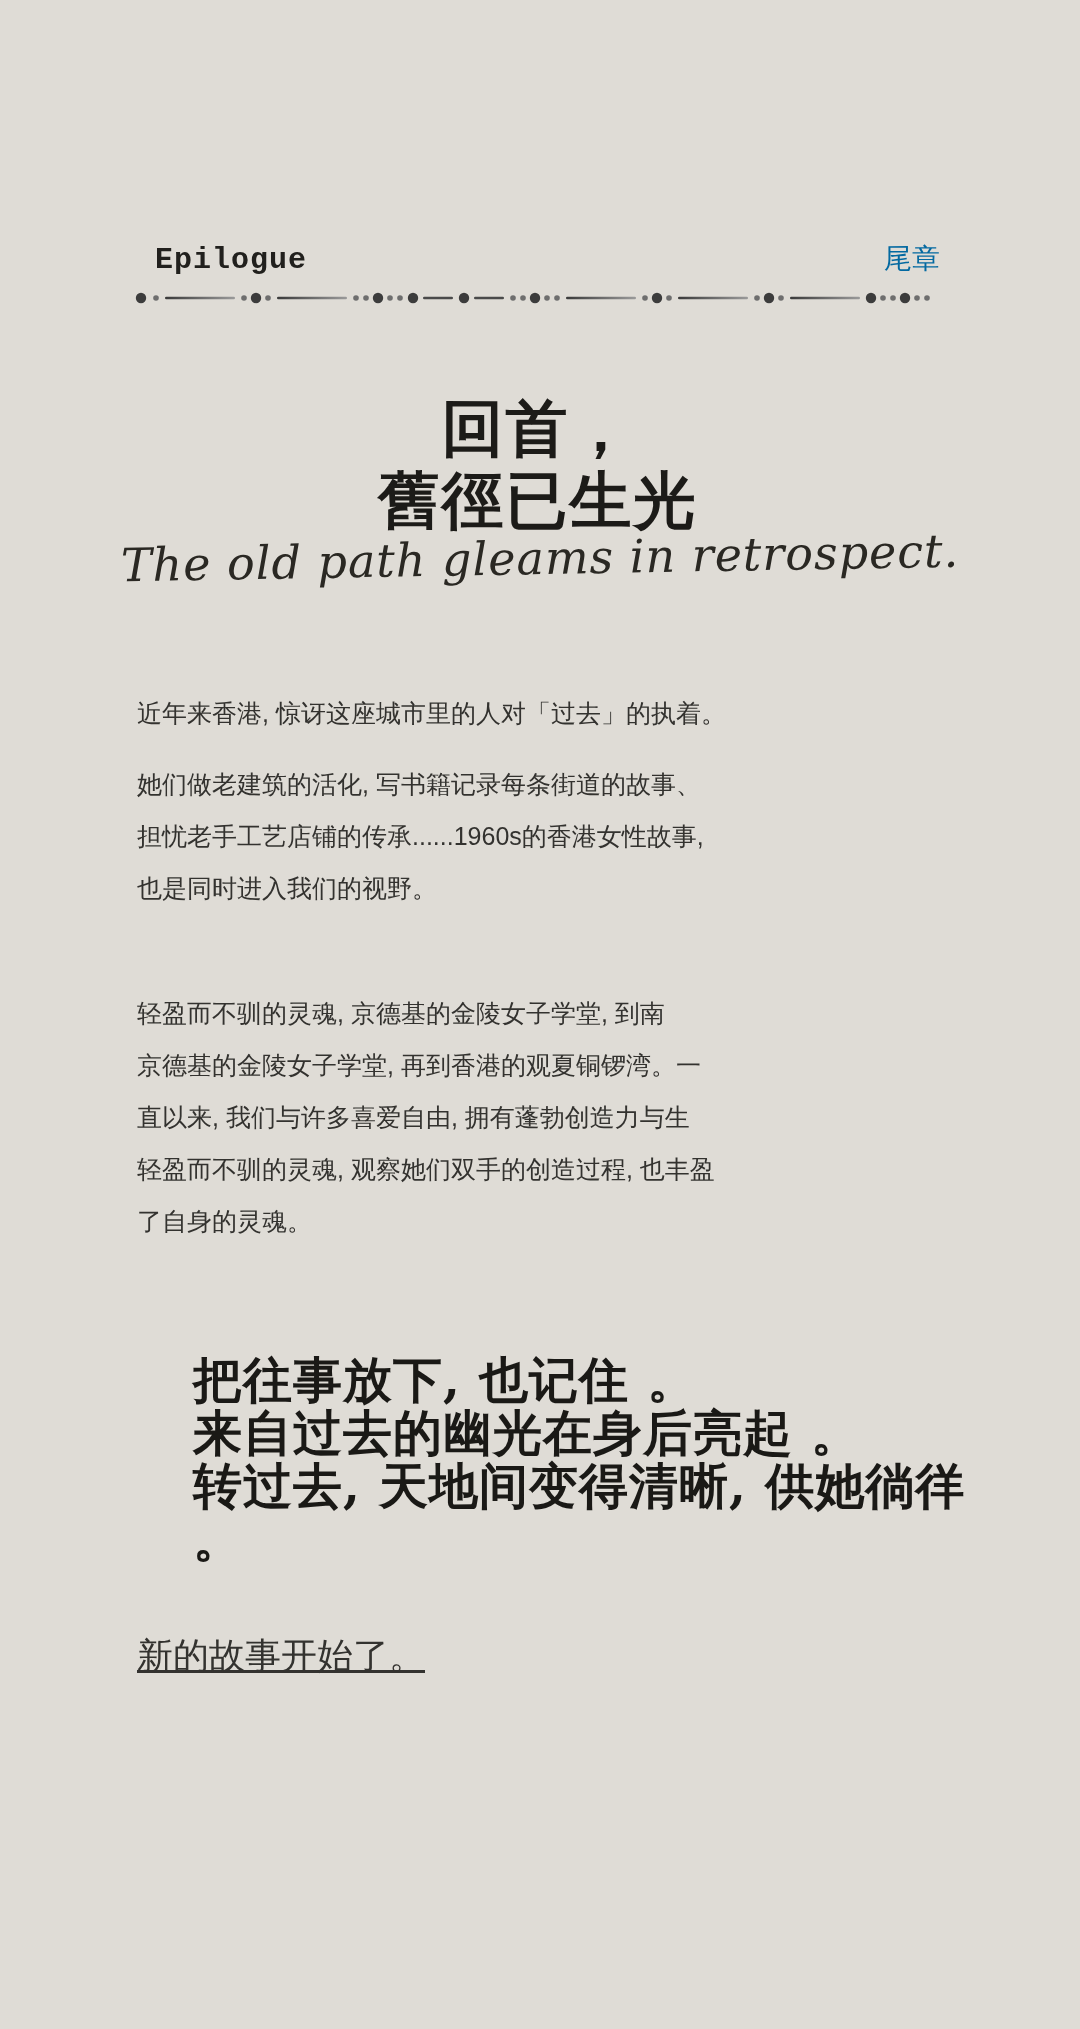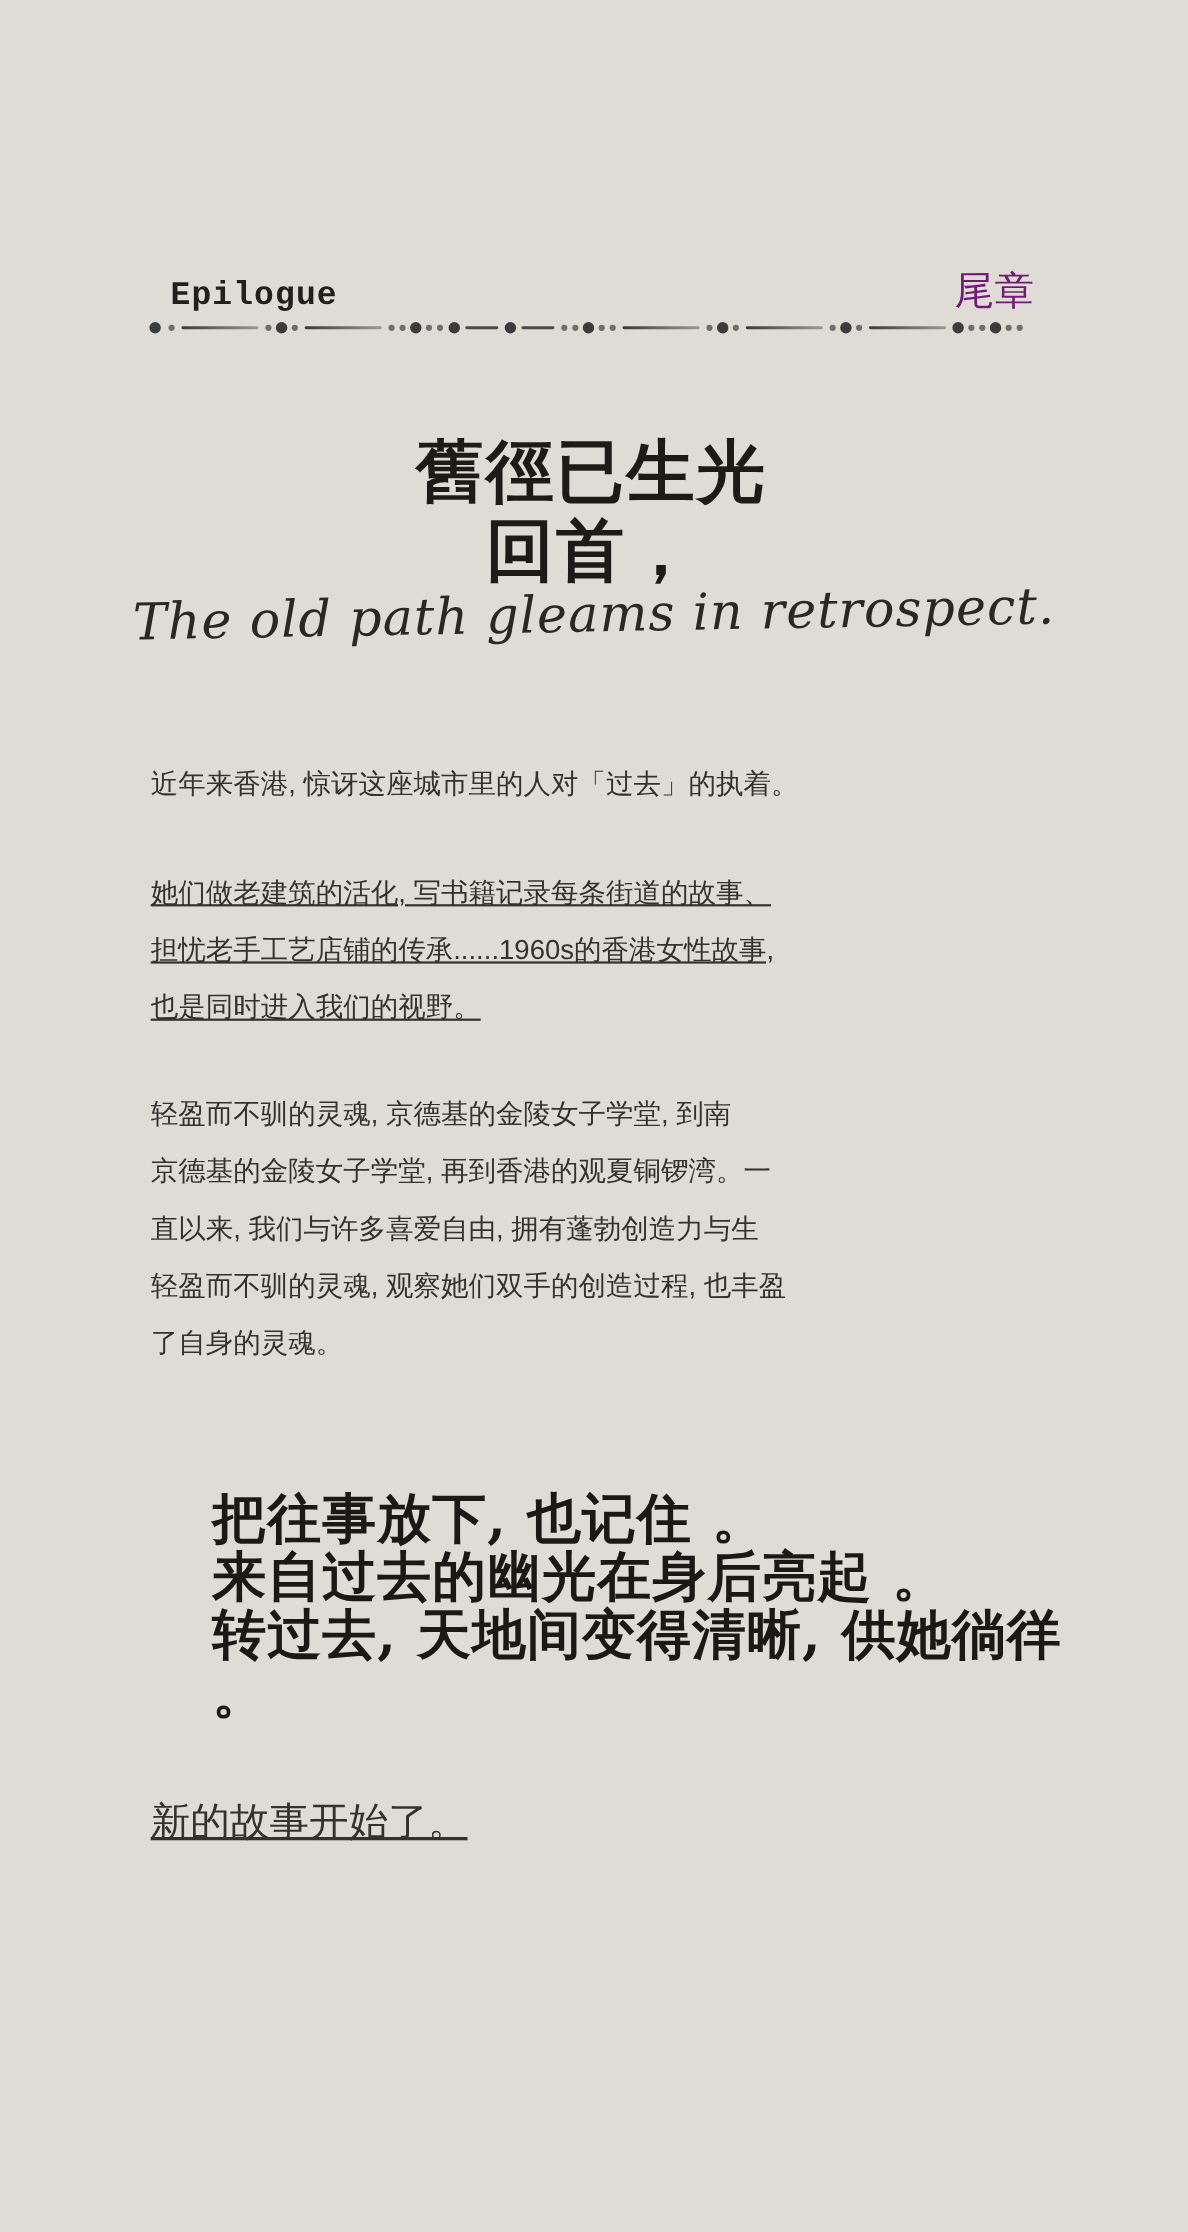--- a/index.html
+++ b/index.html
@@ -31,8 +31,8 @@
   }
   .epilogue-zh {
     font-family: Liberation Sans, sans-serif;
-    font-size: 36px;
-    color: #701a75;
+    font-size: 28px;
+    color: #0369a1;
   }
   .divider {
     position: absolute;

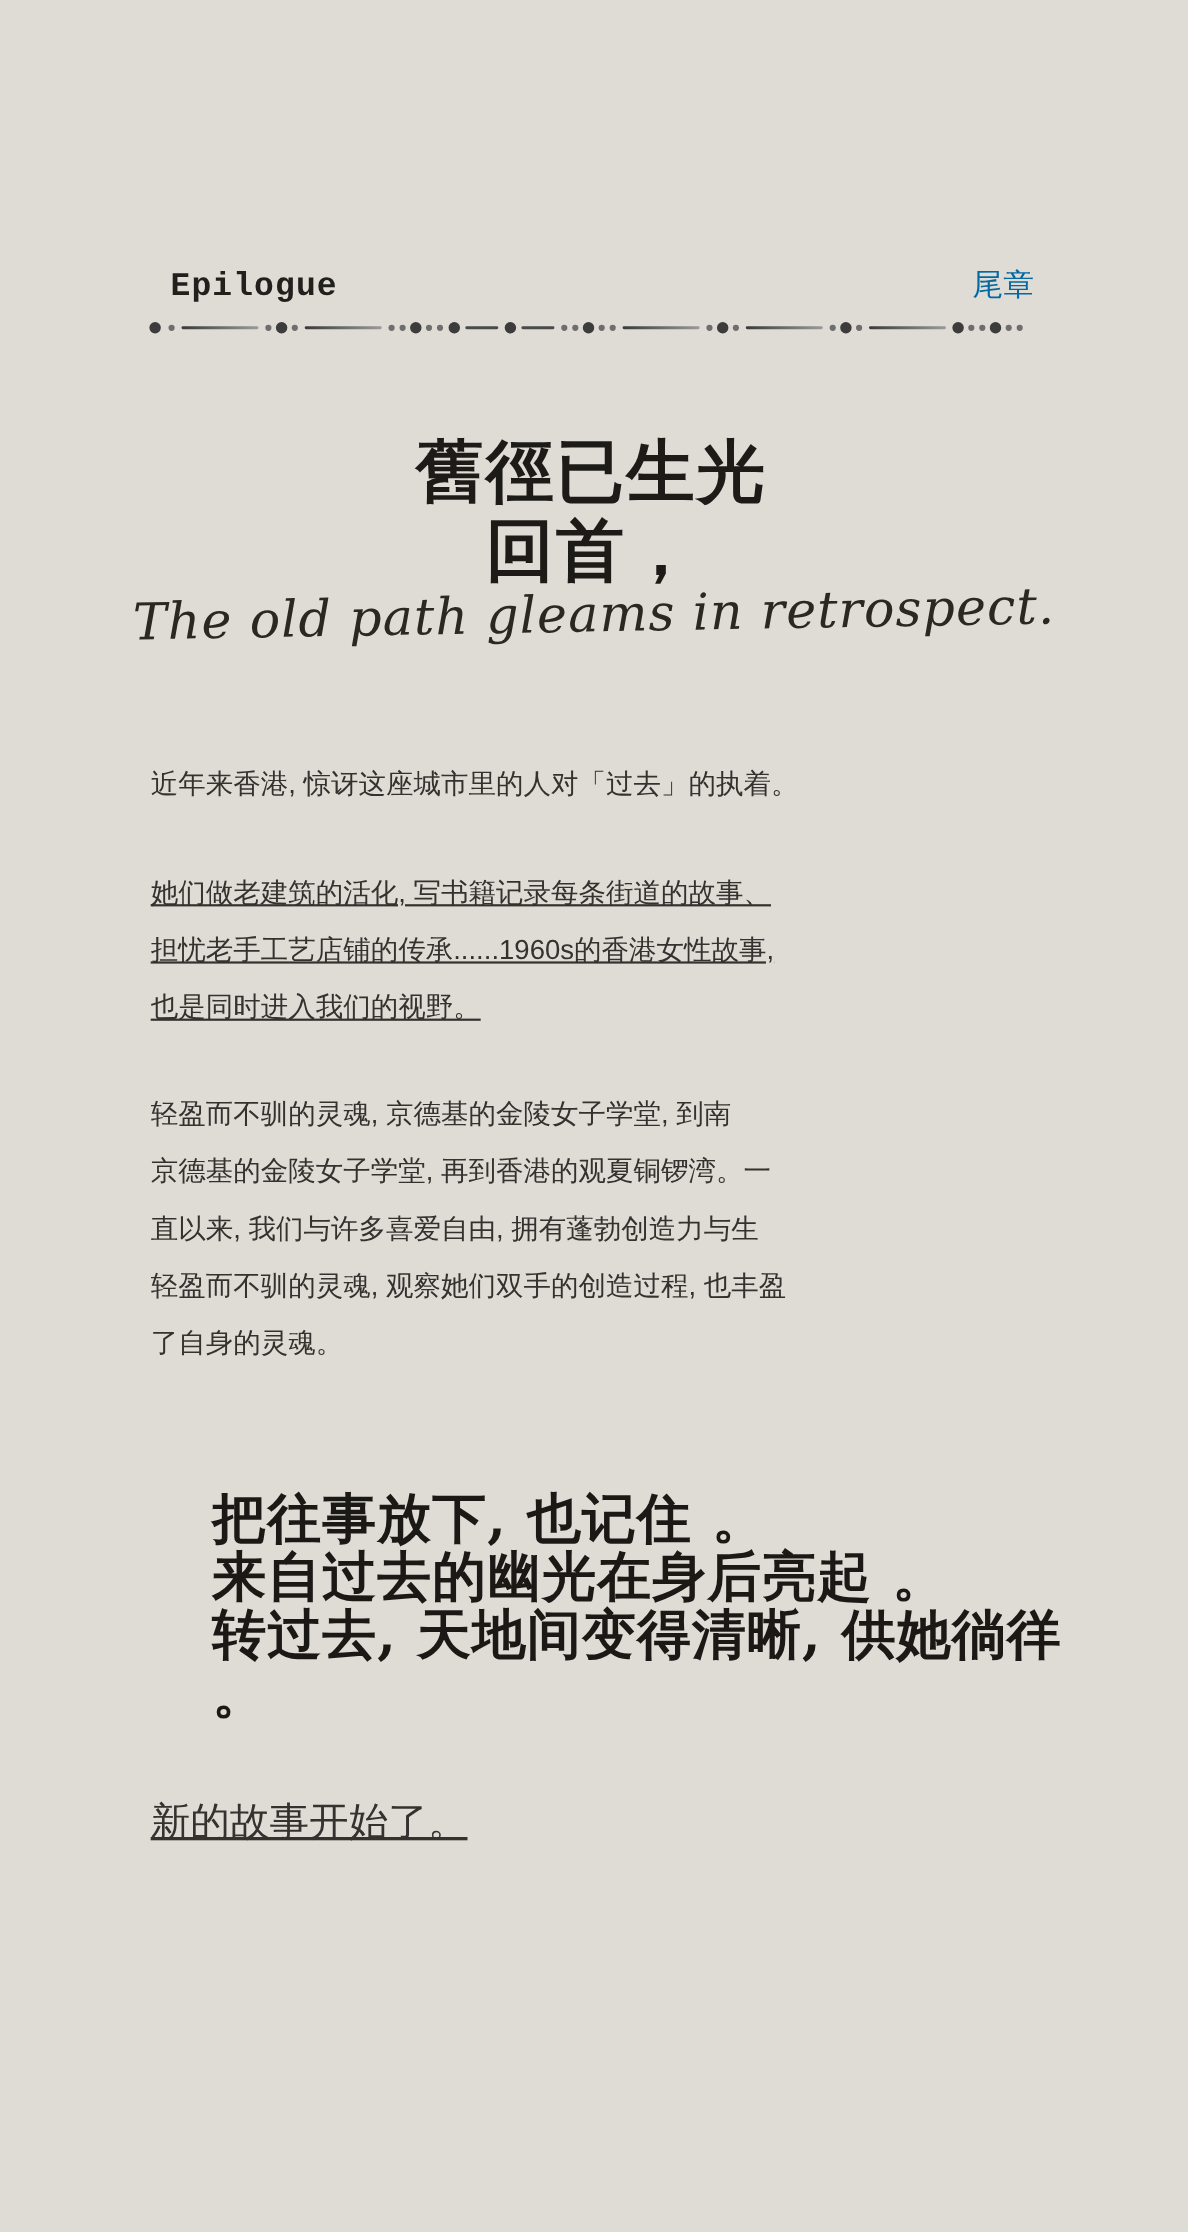--- a/index.html
+++ b/index.html
@@ -160,8 +160,8 @@
   </svg>
 
   <div class="title-block">
+    <div>回首，</div>
     <div>舊徑已生光</div>
-    <div>回首，</div>
   </div>
 
   <div class="script-overlay">The old path gleams in retrospect.</div>

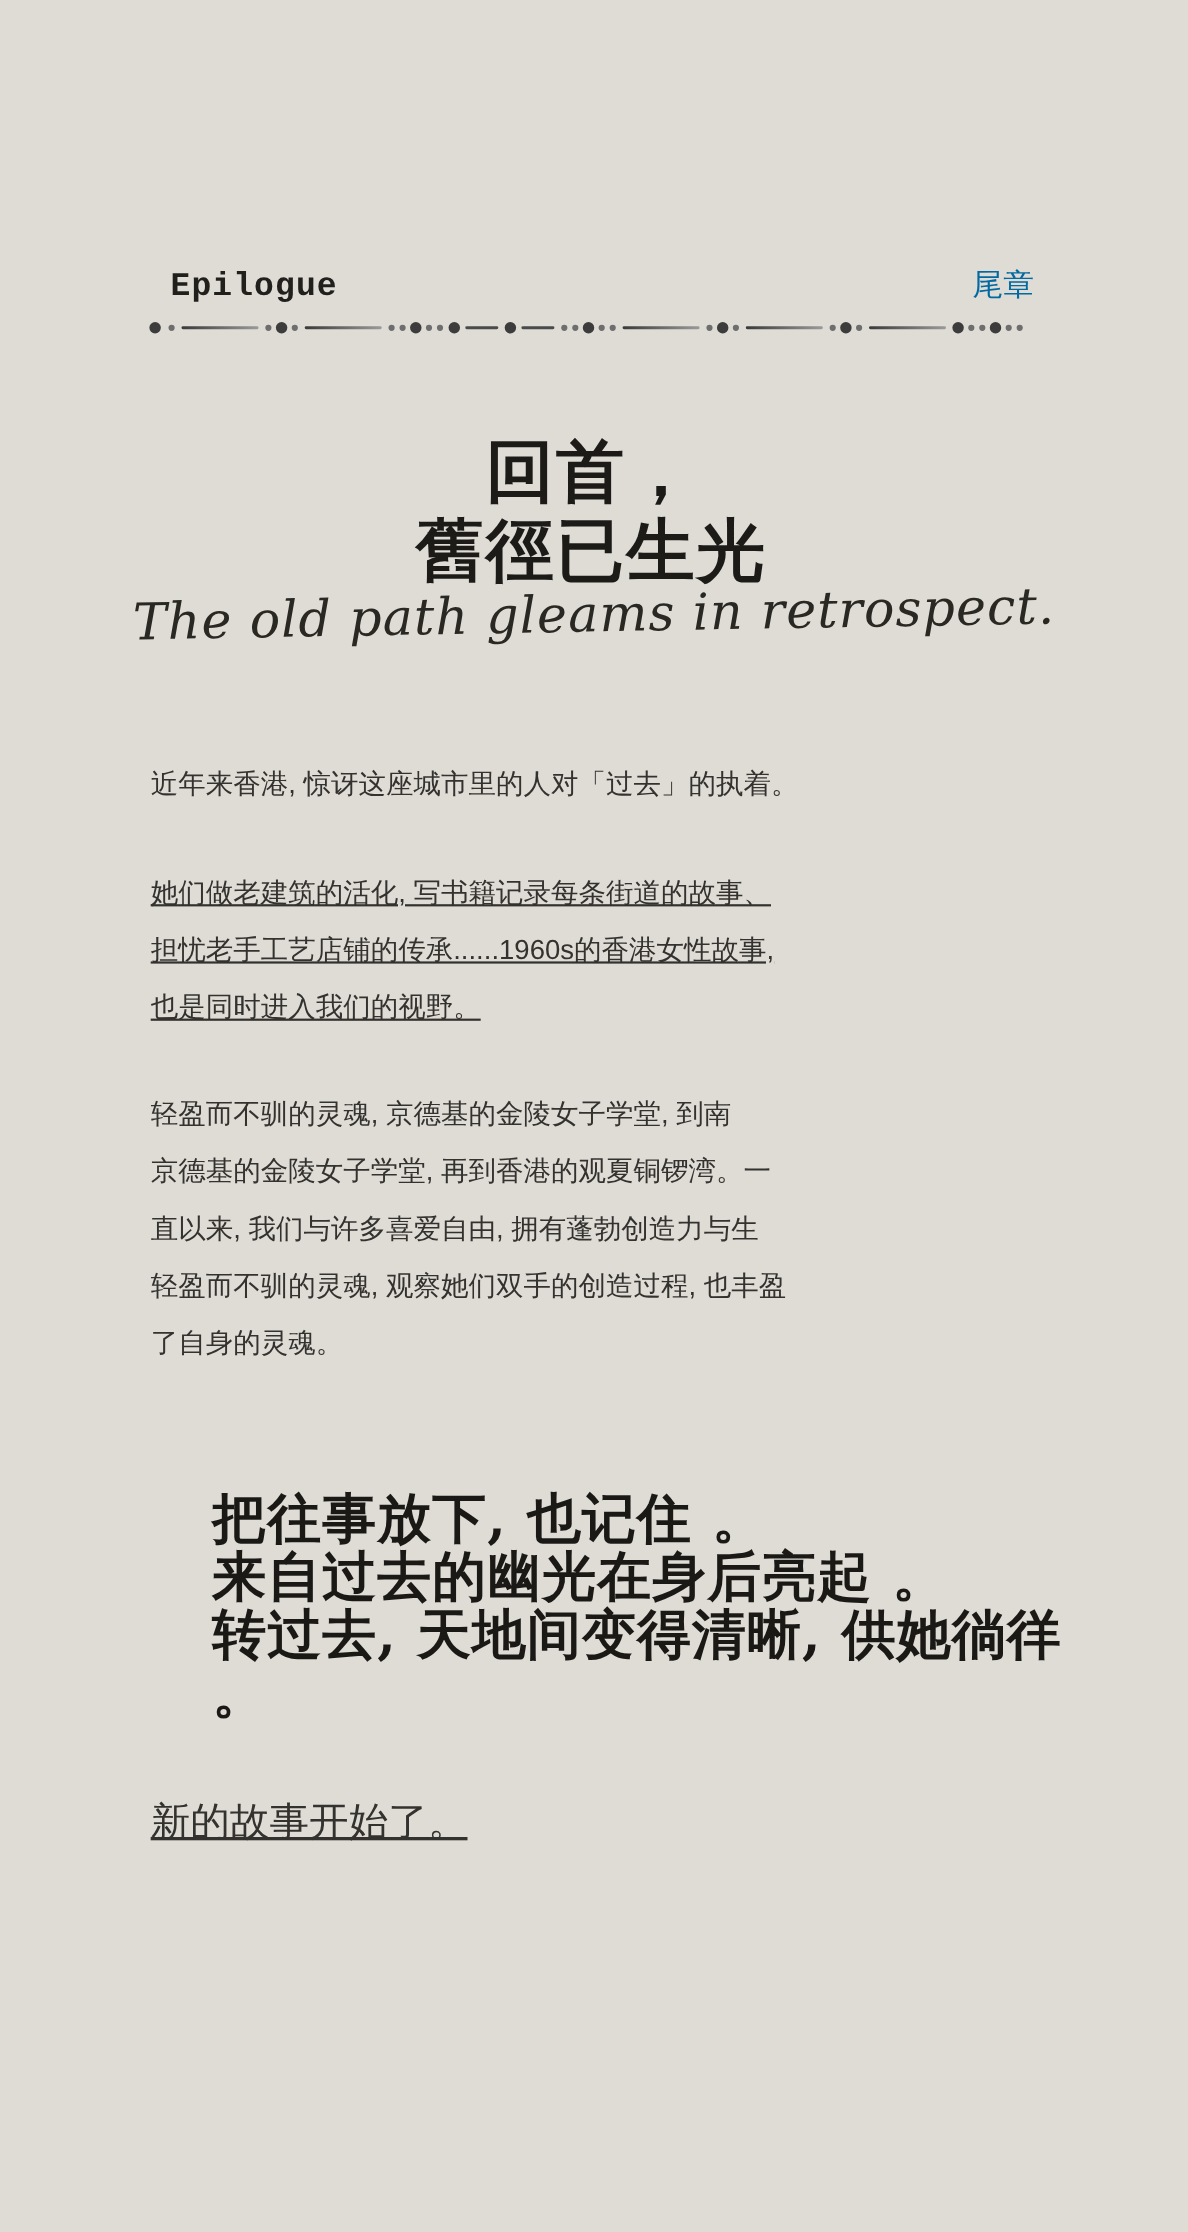--- a/index.html
+++ b/index.html
@@ -79,7 +79,7 @@
     letter-spacing: 0px;
   }
   .para-1 { top: 687px; }
-  .para-2 { top: 786px; text-decoration: underline; }
+  .para-2 { top: 758px; }
   .para-3 { top: 987px; }
   .quote-block {
     position: absolute;

